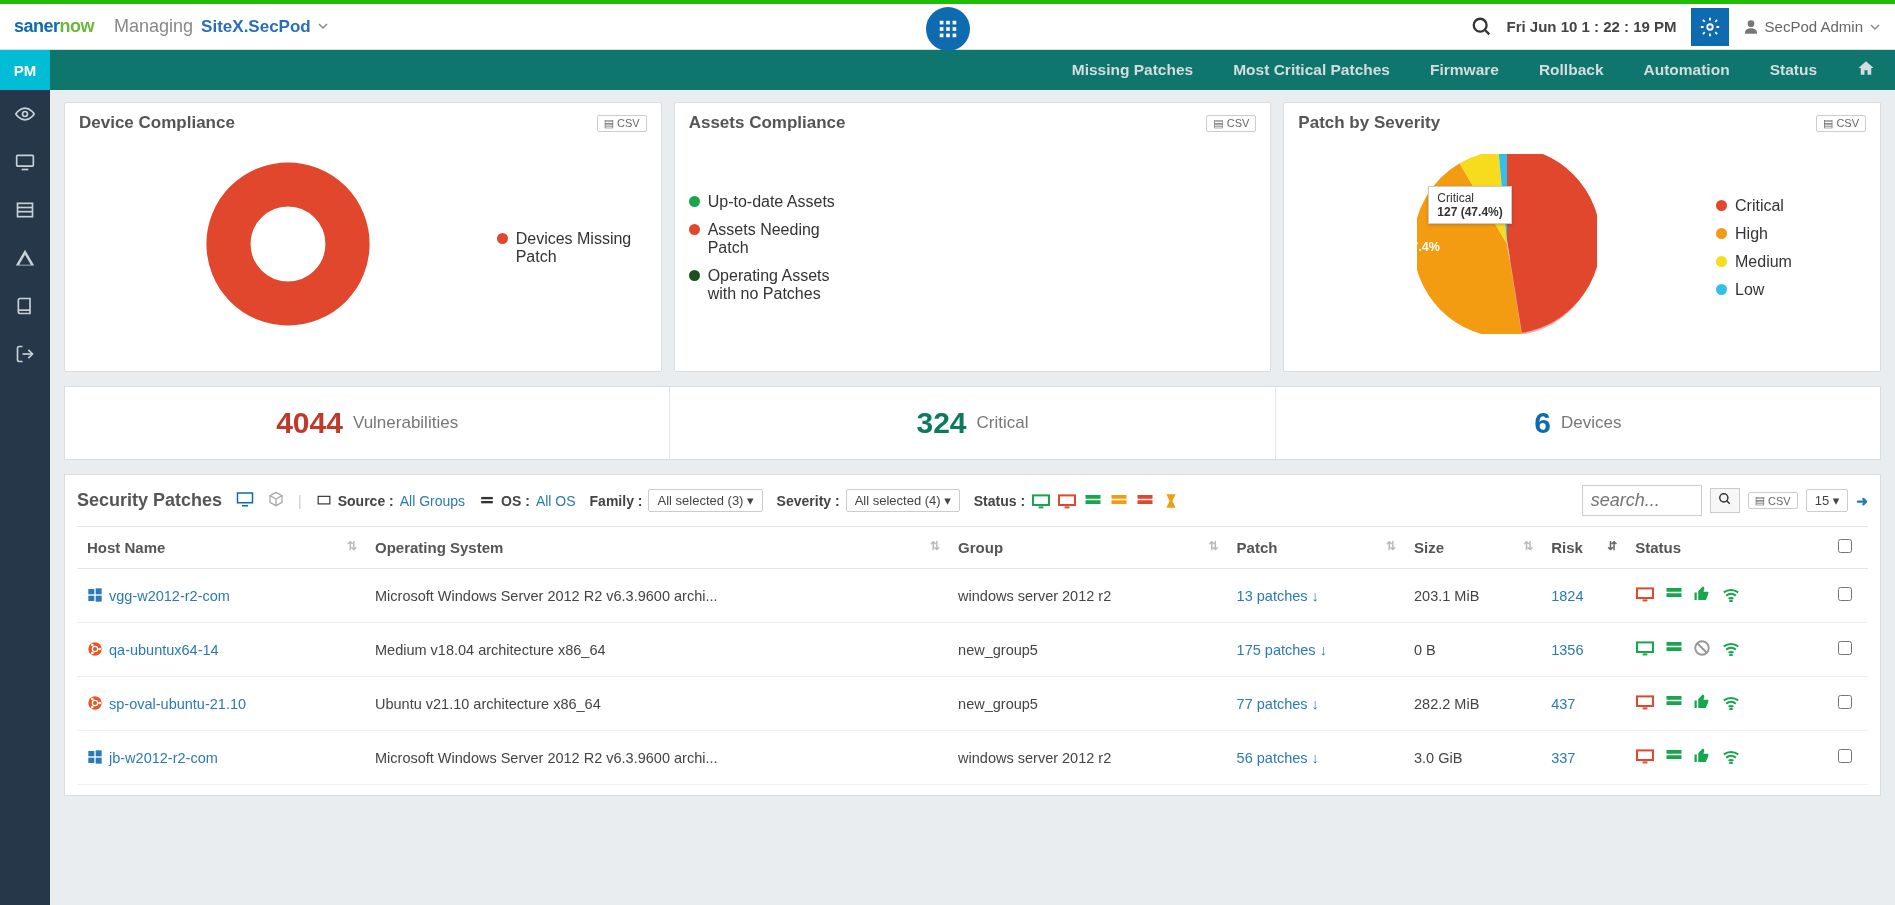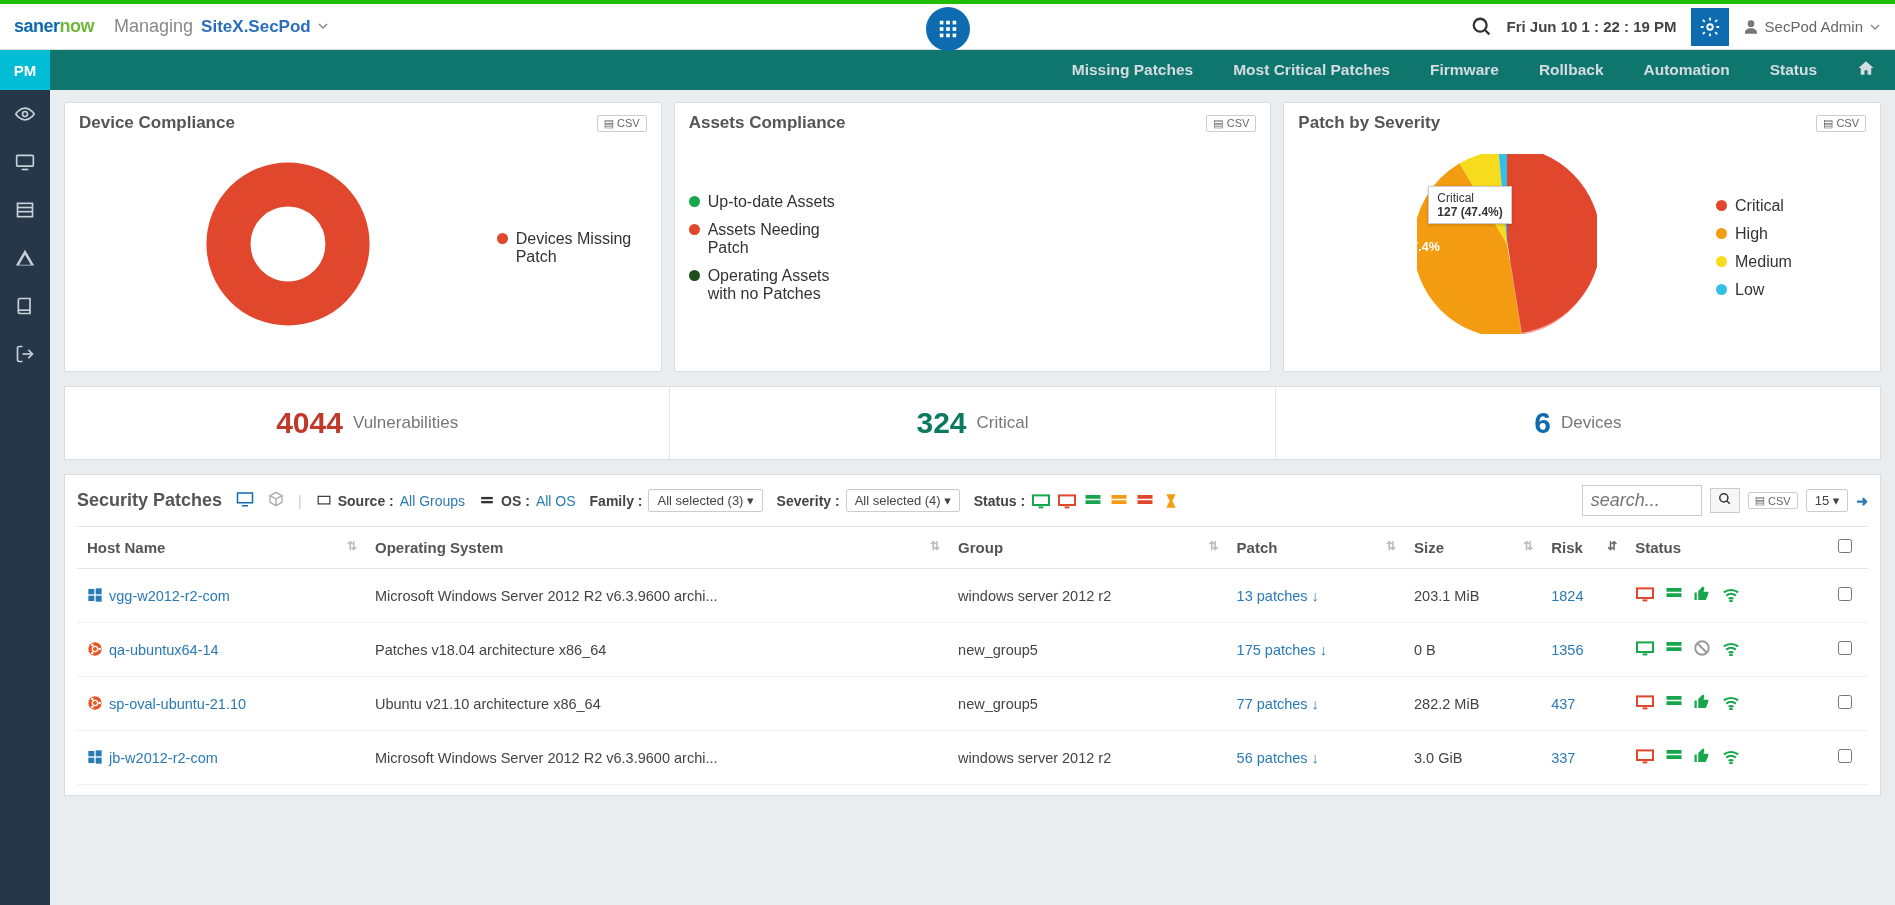--- a/index.html
+++ b/index.html
@@ -430,7 +430,7 @@
                     <circle cx="8" cy="18" r="2" fill="#fff"></circle>
                   </svg>
                 </span><span class="host">qa-ubuntux64-14</span></td>
-              <td>Patches v18.04 architecture x86_64</td>
+              <td>Medium v18.04 architecture x86_64</td>
               <td>new_group5</td>
               <td><span class="patch-lnk">175 patches <span class="arrow-dn">↓</span></span></td>
               <td>0 B</td>

